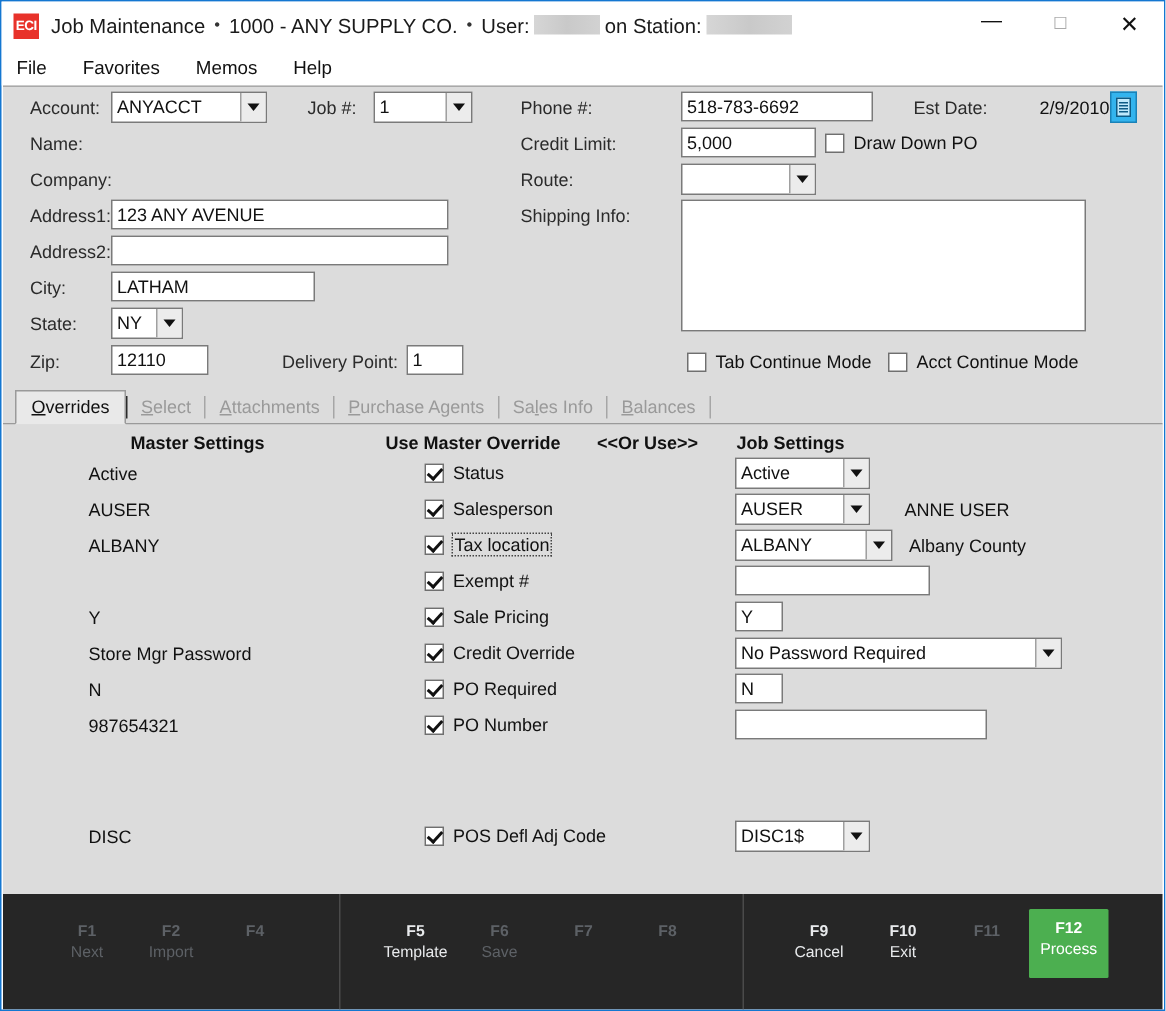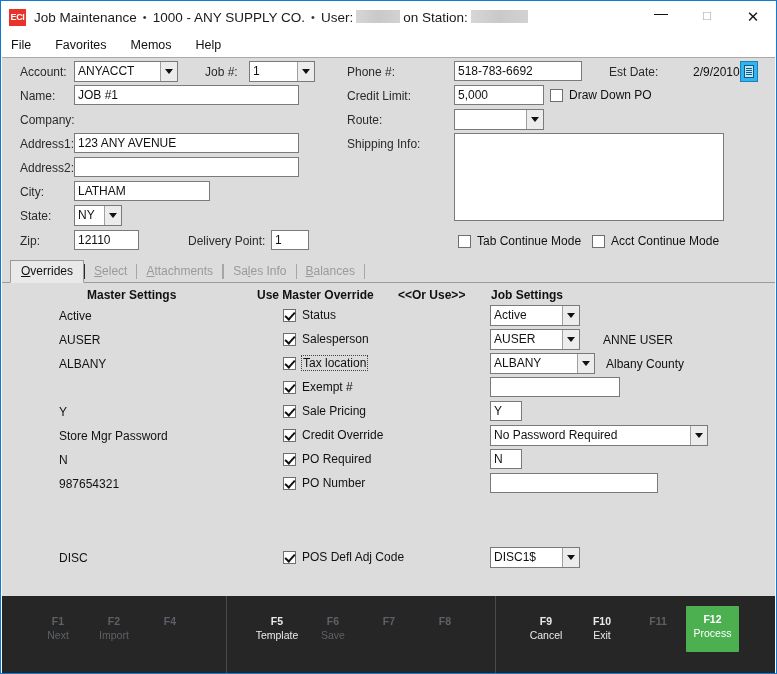--- a/index.html
+++ b/index.html
@@ -381,7 +381,6 @@
       </div>
 
       <div class="lbl" style="left:18px; top:31px;">Name:</div>
-      <div class="tb" style="left:72px; top:27px; width:225px;">JOB #1</div>
 
       <div class="lbl" style="left:18px; top:55px;">Company:</div>
 

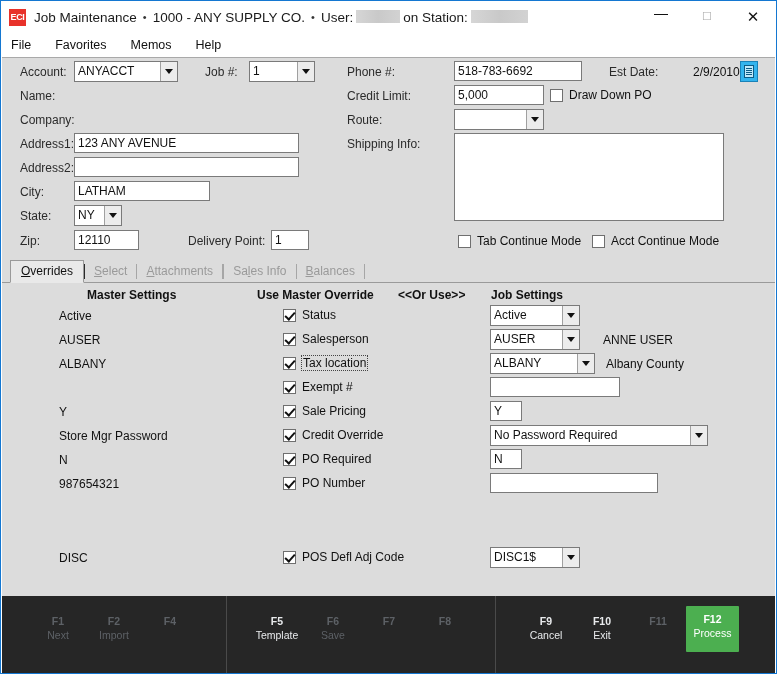--- a/index.html
+++ b/index.html
@@ -454,6 +454,7 @@
       <div class="tabdiv"></div>
       <div class="tab"><span class="ul">A</span><span>ttachments</span></div>
       <div class="tabdiv"></div>
+      <div class="tab"><span class="ul">P</span><span>urchase Agents</span></div>
       <div class="tabdiv"></div>
       <div class="tab"><span>Sa</span><span class="ul">l</span><span>es Info</span></div>
       <div class="tabdiv"></div>

